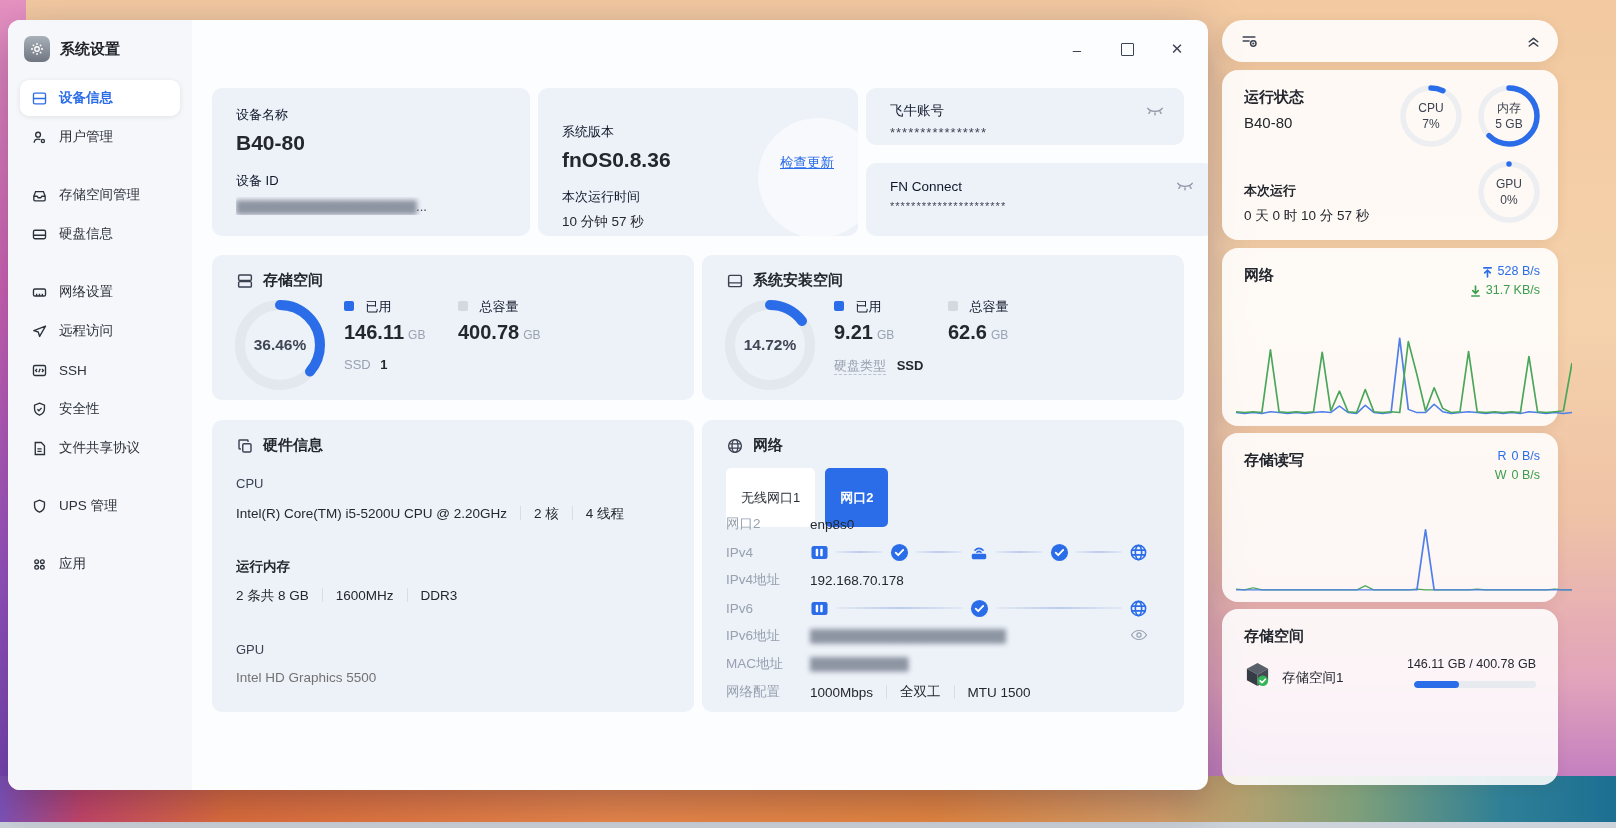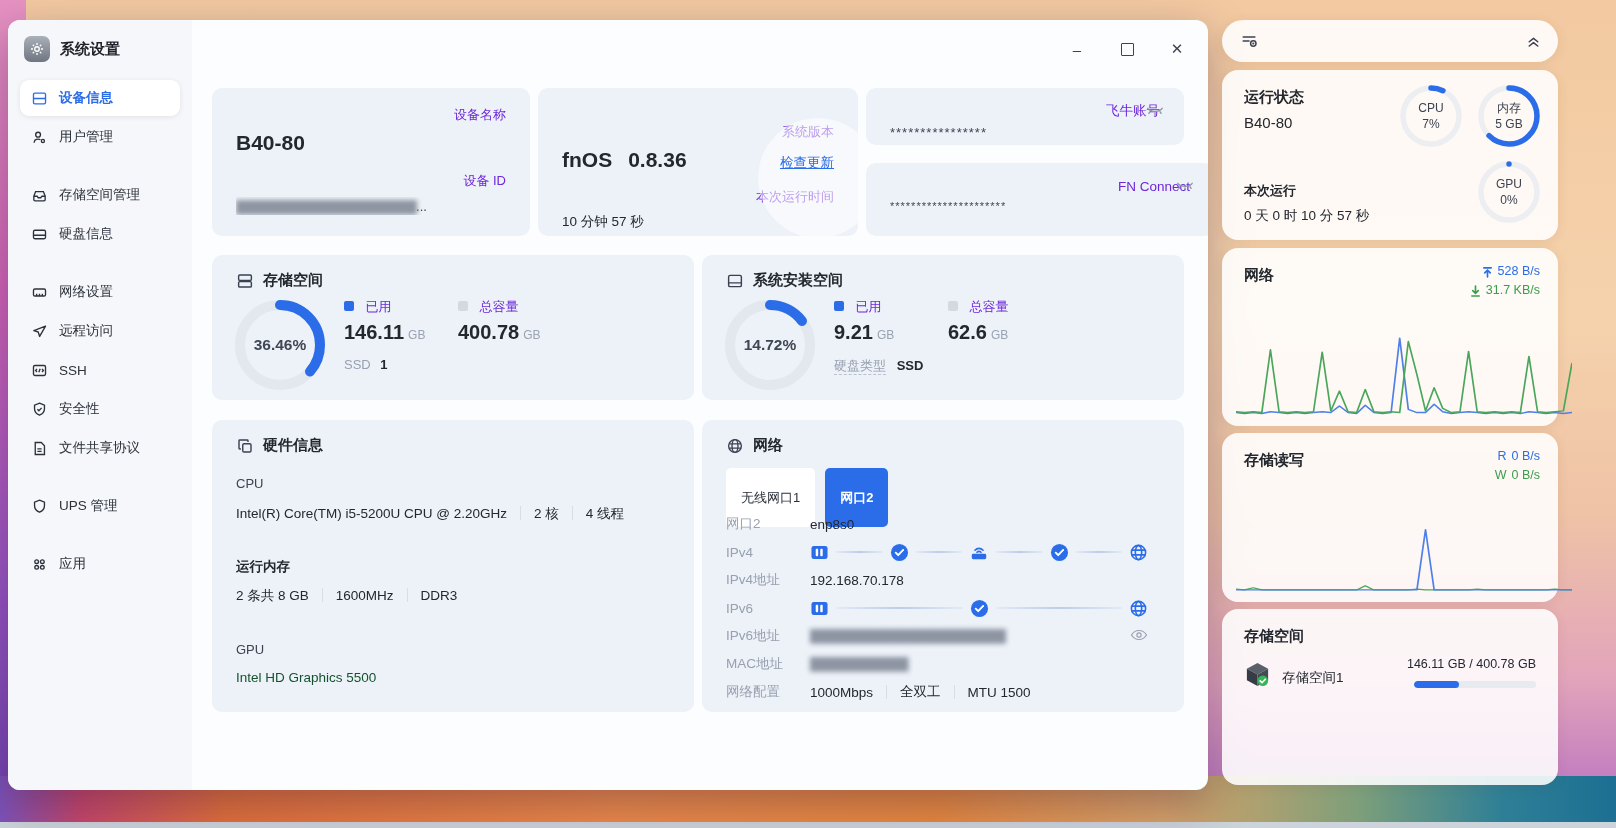--- a/index.html
+++ b/index.html
@@ -33,7 +33,7 @@
   .ctl-box{width:11px;height:11px;border:1.6px solid #3c4352;border-radius:1px;}
   
   .card{position:absolute;background:#edf1f8;border-radius:10px;box-sizing:border-box;}
-  .lab{font-size:13px;color:#6d28d9;text-align:right;}
+  .lab{font-size:13px;color:#0f172a;}
   .card-head{position:absolute;left:24px;top:16px;display:flex;align-items:center;gap:9px;
     font-size:15px;font-weight:700;color:#23272e;}
   .big-name{font-size:21px;font-weight:700;color:#23272e;}

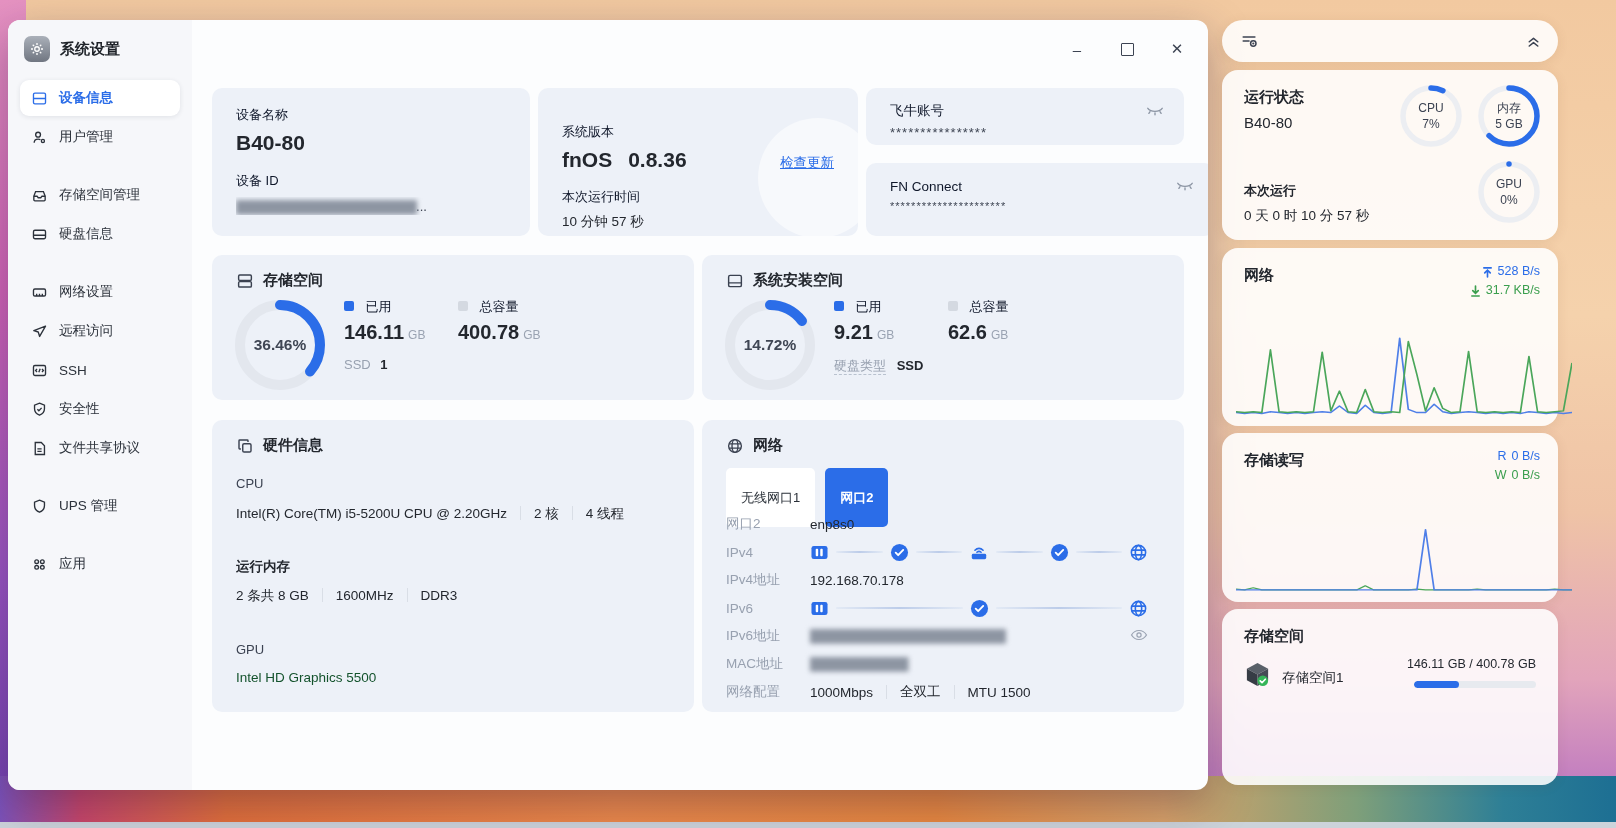--- a/index.html
+++ b/index.html
@@ -201,7 +201,7 @@
   <div class="card" style="left:530px;top:68px;width:320px;height:148px;padding:35px 24px;overflow:hidden;">
     <div style="position:absolute;right:-20px;top:30px;width:120px;height:120px;border-radius:50%;background:rgba(255,255,255,.55);"></div>
     <div class="lab">系统版本</div>
-    <div style="margin-top:7px;display:flex;align-items:baseline;gap:16px;position:relative;">
+    <div style="margin-top:7px;display:flex;align-items:baseline;position:relative;">
       <span class="big-name">fnOS</span>
       <span class="big-name">0.8.36</span>
       <span class="link" style="margin-left:auto;">检查更新</span>

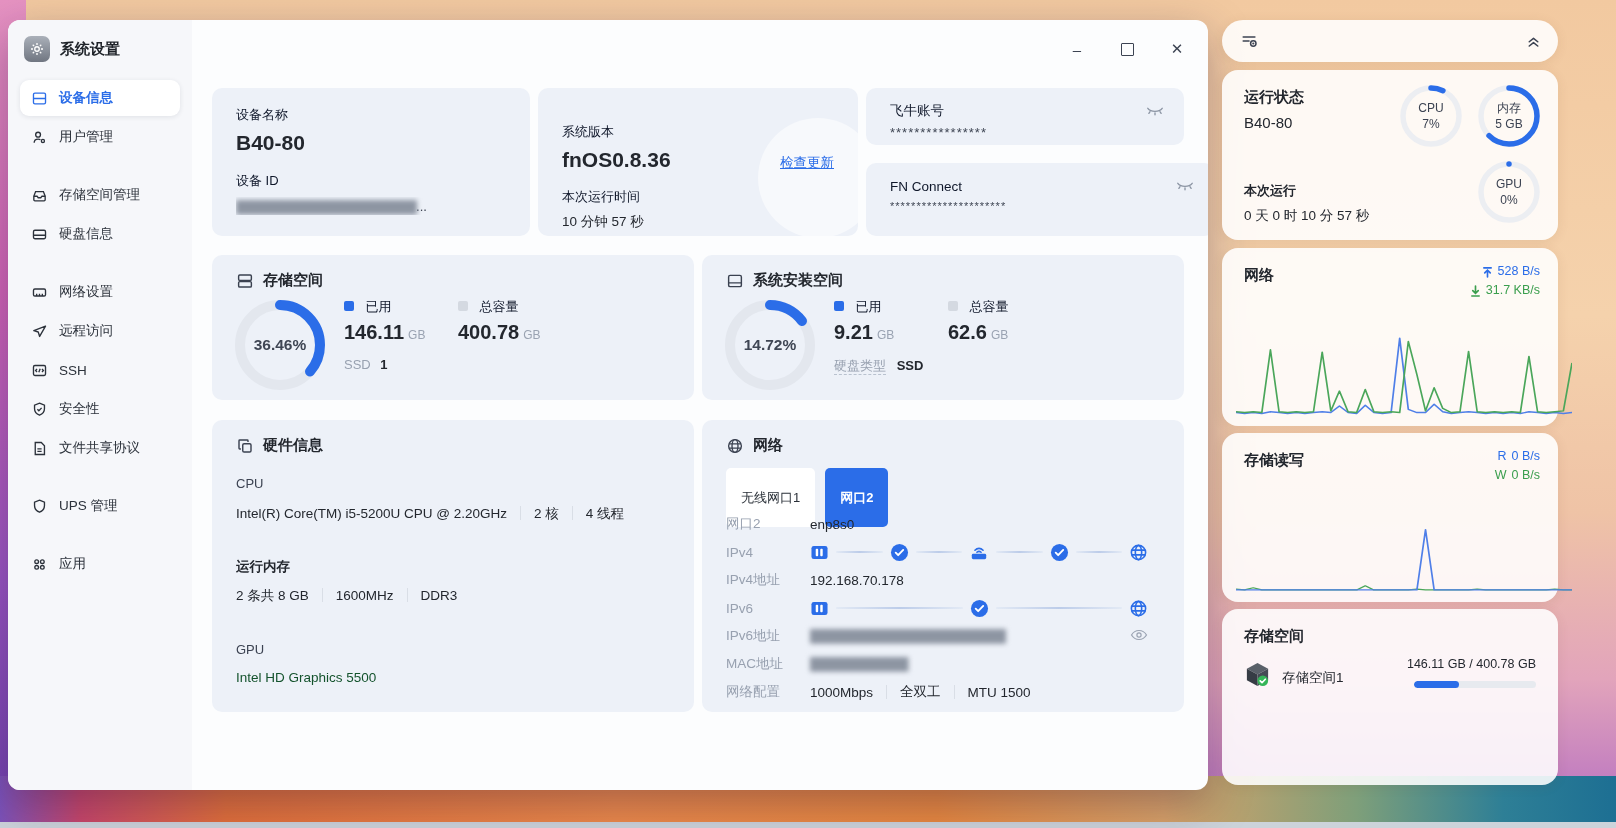--- a/index.html
+++ b/index.html
@@ -311,7 +311,7 @@
       <span>2 条共 8 GB</span><span class="vbar"></span><span>1600MHz</span><span class="vbar"></span><span>DDR3</span>
     </div>
     <div style="position:absolute;left:24px;top:222px;font-size:13px;color:#3c4352;">GPU</div>
-    <div style="position:absolute;left:24px;top:250px;font-size:13.5px;color:#14532d;">Intel HD Graphics 5500</div>
+    <div style="position:absolute;left:24px;top:250px;font-size:13.5px;color:#737373;">Intel HD Graphics 5500</div>
   </div>
 
   <div class="card" style="left:694px;top:400px;width:482px;height:292px;">

